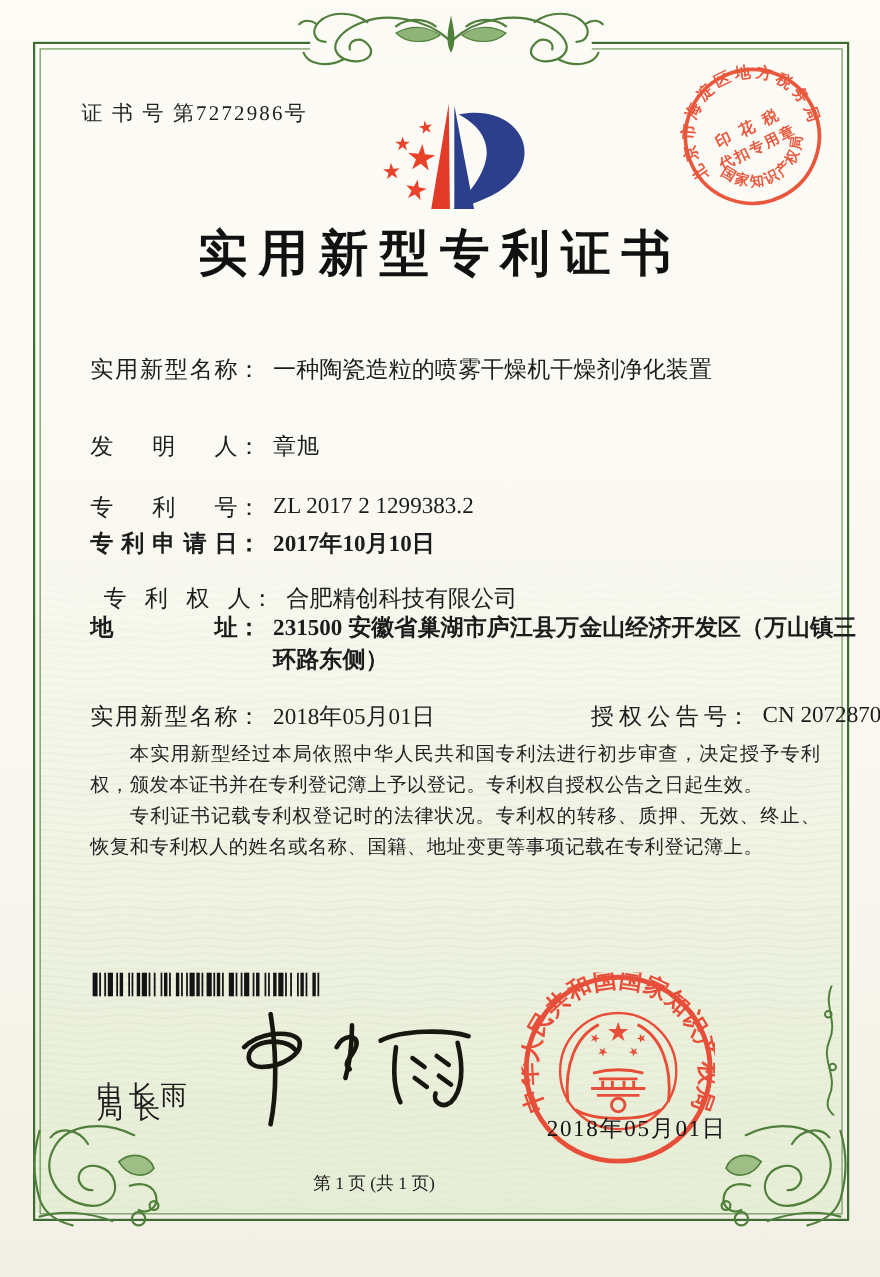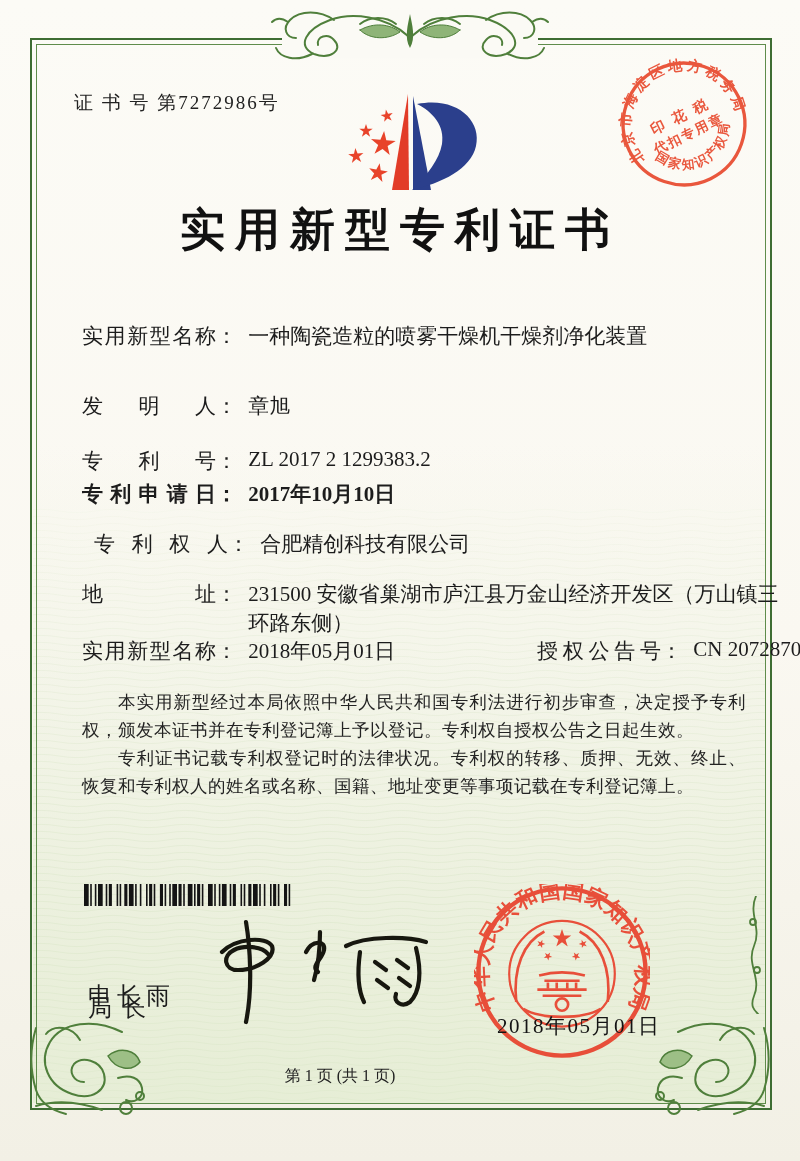--- a/index.html
+++ b/index.html
@@ -233,7 +233,7 @@
   <span class="f-label">专利权人</span><span class="f-colon">：</span>
   <span class="f-value">合肥精创科技有限公司</span>
 </div>
-<div class="row z3" style="top:580px;">
+<div class="row z3" style="top:556px;font-weight:bold;">
   <span class="f-label">地址</span><span class="f-colon">：</span>
   <span class="f-value wrapval">231500 安徽省巢湖市庐江县万金山经济开发区（万山镇三环路东侧）</span>
 </div>

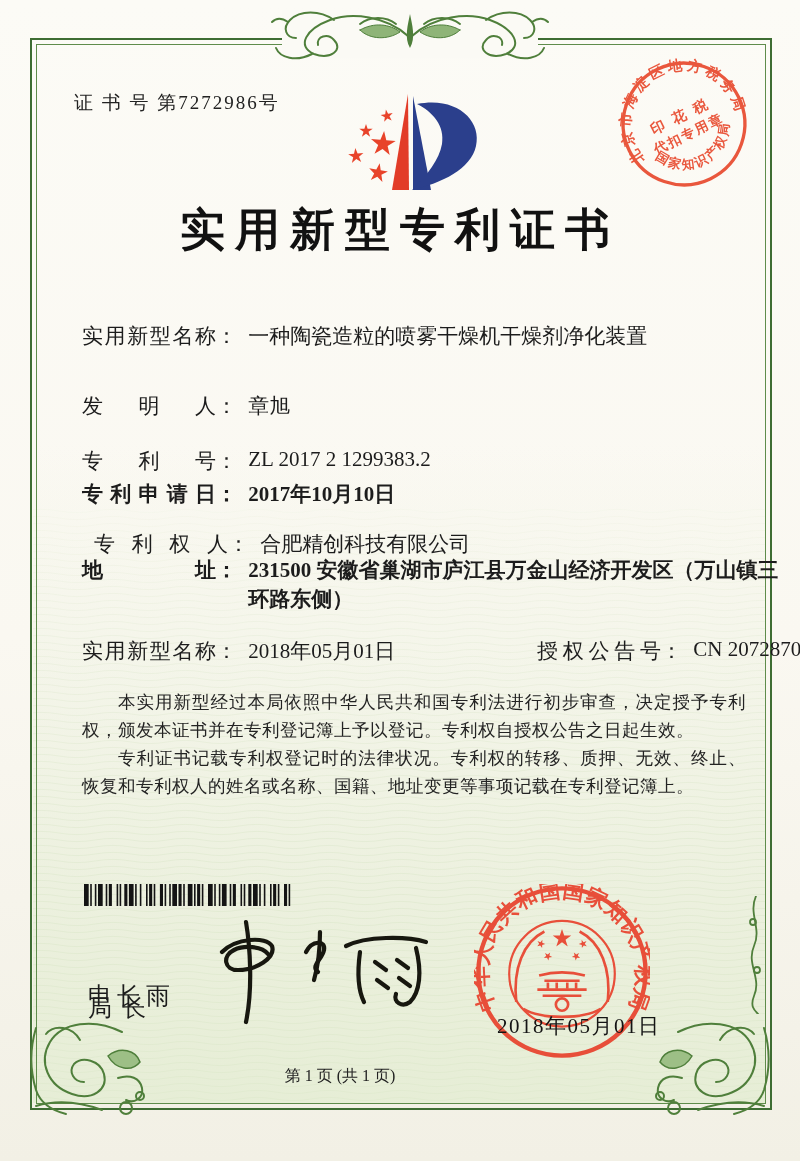--- a/index.html
+++ b/index.html
@@ -25,7 +25,7 @@
   .wrapval{white-space:normal;width:532px;line-height:29px;}
   .row-right{position:absolute;left:455px;top:0;font-size:21px;white-space:nowrap;}
   .r-label{display:inline-block;width:124px;text-align:justify;text-align-last:justify;vertical-align:top;}
-  .paras{left:82px;top:688px;width:664px;}
+  .paras{left:82px;top:671px;width:664px;}
   .paras p{margin:0;font-size:17.5px;line-height:28px;letter-spacing:.5px;text-indent:36px;color:#232323;text-align:justify;}
   .director-title{left:88px;top:992px;font-size:24px;letter-spacing:10px;}
   .director-name{left:88px;top:980px;font-size:24px;letter-spacing:5px;}

